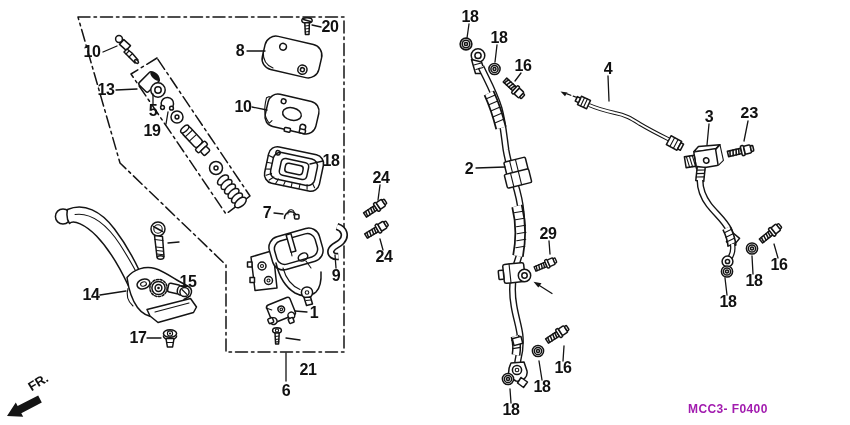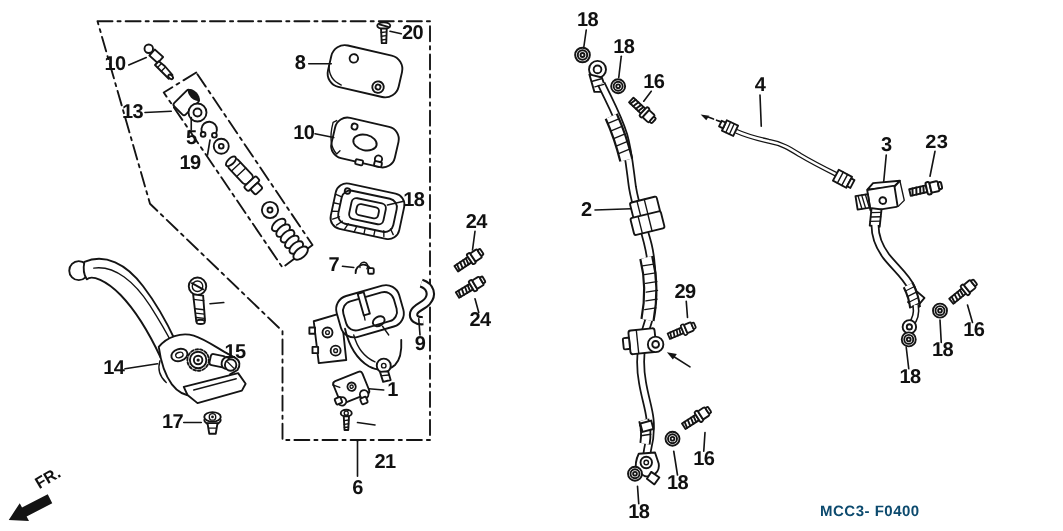--- a/index.html
+++ b/index.html
@@ -8,8 +8,8 @@
   .stage svg{position:absolute;left:0;top:0;}
   .callout{position:absolute;transform:translate(-50%,-50%);font-weight:bold;
            font-size:16px;line-height:1;color:#111;letter-spacing:-0.5px;white-space:nowrap;}
-  .diagram-code{position:absolute;left:656px;top:402px;font-weight:bold;font-size:12px;
-                color:#0c4a6e;letter-spacing:0.4px;white-space:nowrap;}
+  .diagram-code{position:absolute;left:688px;top:402px;font-weight:bold;font-size:12px;
+                color:#a21caf;letter-spacing:0.4px;white-space:nowrap;}
   .fr-label{position:absolute;left:33px;top:379px;font-weight:bold;font-size:13px;color:#111;
             transform:rotate(-31deg);transform-origin:left bottom;}
   .s{fill:none;stroke:#141414;stroke-width:1.5;stroke-linecap:round;stroke-linejoin:round;}

